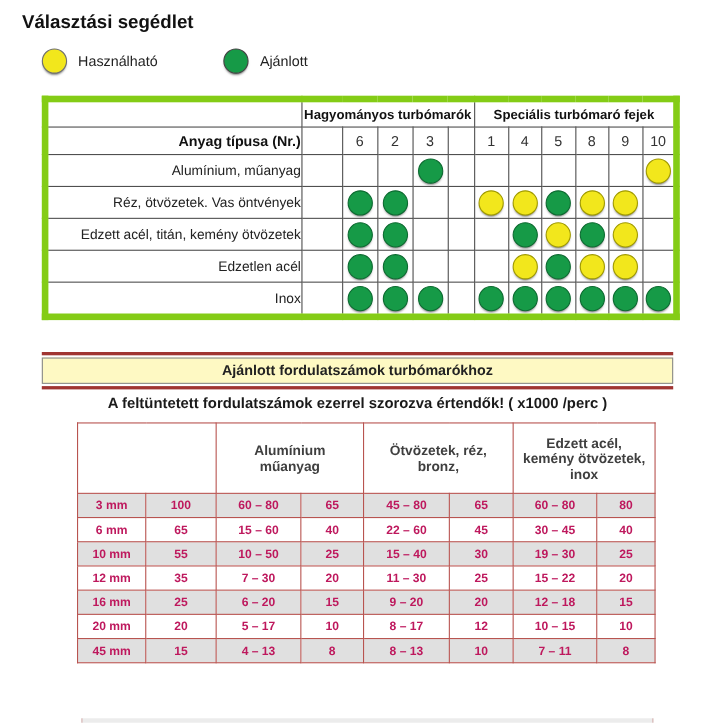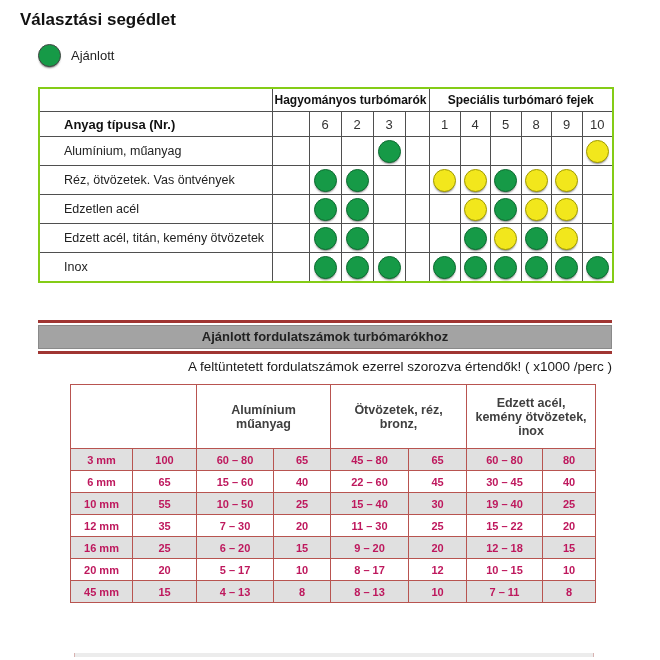--- a/index.html
+++ b/index.html
@@ -61,6 +61,10 @@
 <div class="page-title">Választási segédlet</div>
 
 <div class="legend">
+  <div class="legend-item">
+    <span class="legend-dot yellow"></span>
+    <span class="legend-label">Használható</span>
+  </div>
   <div class="legend-item">
     <span class="legend-dot green"></span>
     <span class="legend-label">Ajánlott</span>

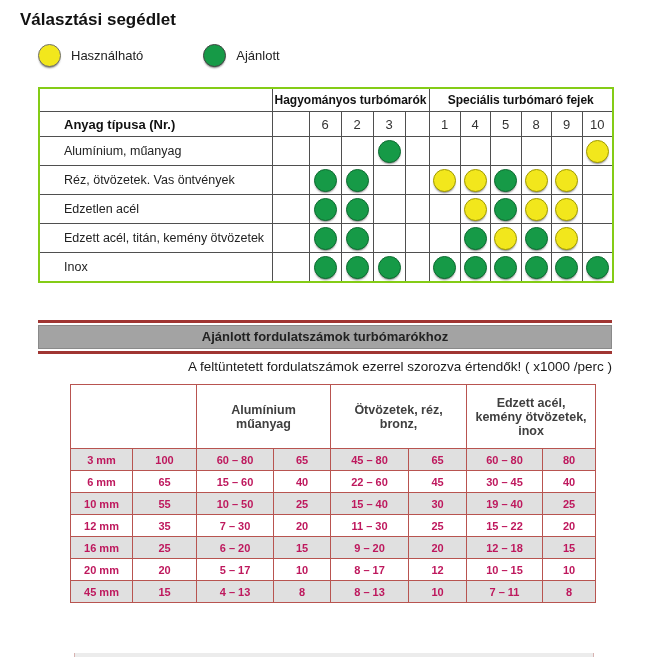--- a/index.html
+++ b/index.html
@@ -20,7 +20,7 @@
   
   #t1wrap{position:absolute;left:38px;top:87px;}
   table{border-collapse:collapse;table-layout:fixed;}
-  #selection-table{width:574px;border:2px solid #84cc16;}
+  #selection-table{width:574px;border:6px solid #84cc16;}
   #selection-table td{border:1px solid #4f4f4f;text-align:center;vertical-align:middle;
                       font-size:12px;padding:0;overflow:hidden;}
   #selection-table tr.t1-groups td{height:22px;font-weight:bold;font-size:12px;color:#111;}

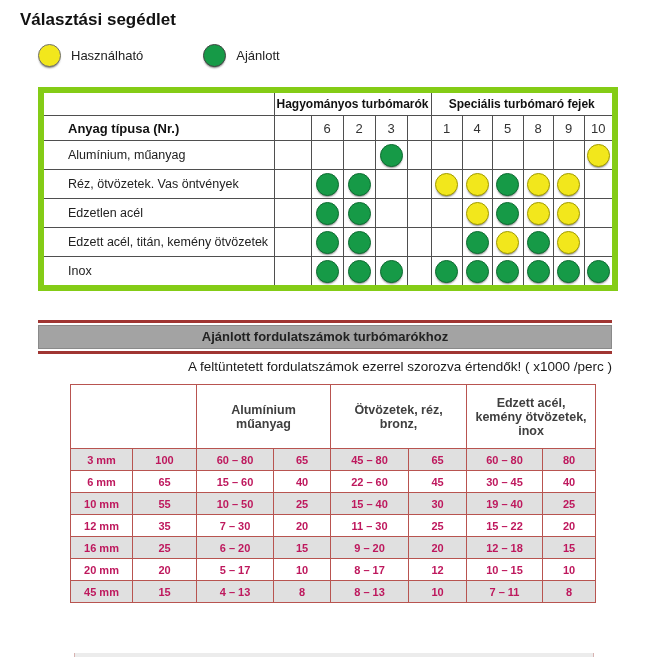--- a/index.html
+++ b/index.html
@@ -26,7 +26,7 @@
   #selection-table tr.t1-groups td{height:22px;font-weight:bold;font-size:12px;color:#111;}
   #selection-table tr.t1-nums td{height:24px;font-size:13px;color:#333;}
   #selection-table tr.t1-data td{height:28px;}
-  #selection-table td.rowlabel{text-align:left;padding-left:24px;font-size:12.5px;color:#222;}
+  #selection-table td.rowlabel{text-align:right;padding-left:24px;font-size:12.5px;color:#222;}
   #selection-table td.rowlabel.bold{font-weight:bold;color:#111;}
   .dot{display:block;width:21px;height:21px;border-radius:50%;margin:2px auto 1px auto;
        box-shadow:0 2px 2px -1px rgba(0,0,0,.5);}

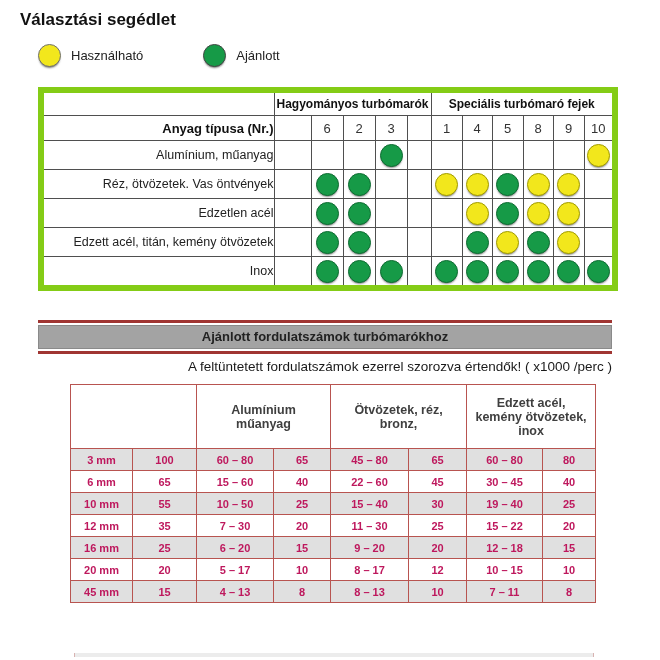--- a/index.html
+++ b/index.html
@@ -154,6 +154,32 @@
           <td></td>
         </tr>
         <tr class="t1-data">
+          <td class="rowlabel">Edzett acél, titán, kemény ötvözetek</td>
+          <td></td>
+          <td>
+            <span class="dot green"></span>
+          </td>
+          <td>
+            <span class="dot green"></span>
+          </td>
+          <td></td>
+          <td></td>
+          <td></td>
+          <td>
+            <span class="dot green"></span>
+          </td>
+          <td>
+            <span class="dot yellow"></span>
+          </td>
+          <td>
+            <span class="dot green"></span>
+          </td>
+          <td>
+            <span class="dot yellow"></span>
+          </td>
+          <td></td>
+        </tr>
+        <tr class="t1-data">
           <td class="rowlabel">Edzetlen acél</td>
           <td></td>
           <td>
@@ -173,32 +199,6 @@
           </td>
           <td>
             <span class="dot yellow"></span>
-          </td>
-          <td>
-            <span class="dot yellow"></span>
-          </td>
-          <td></td>
-        </tr>
-        <tr class="t1-data">
-          <td class="rowlabel">Edzett acél, titán, kemény ötvözetek</td>
-          <td></td>
-          <td>
-            <span class="dot green"></span>
-          </td>
-          <td>
-            <span class="dot green"></span>
-          </td>
-          <td></td>
-          <td></td>
-          <td></td>
-          <td>
-            <span class="dot green"></span>
-          </td>
-          <td>
-            <span class="dot yellow"></span>
-          </td>
-          <td>
-            <span class="dot green"></span>
           </td>
           <td>
             <span class="dot yellow"></span>

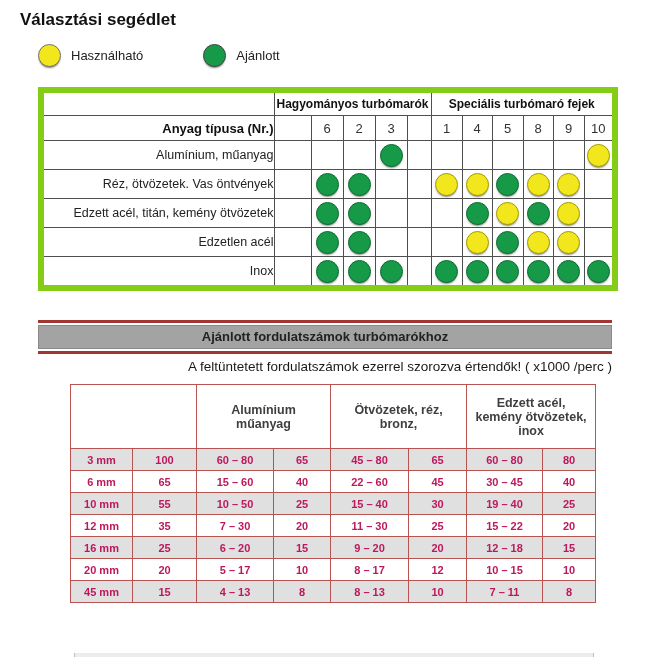--- a/index.html
+++ b/index.html
@@ -36,7 +36,7 @@
   
   #banner{position:absolute;left:38px;top:320px;width:574px;}
   .rule{height:3px;background:var(--rule);}
-  .banner-box{margin:2px 0;background:#a3a3a3;border:1px solid #8a8a8a;
+  .banner-box{margin:2px 0;background:#fef9c3;border:1px solid #8a8a8a;
               text-align:center;font-weight:bold;font-size:13px;color:#222;
               padding:3px 0 4px 0;}
   .banner-note{margin-top:5px;text-align:right;font-weight:normal;font-size:13.5px;color:#1a1a1a;}

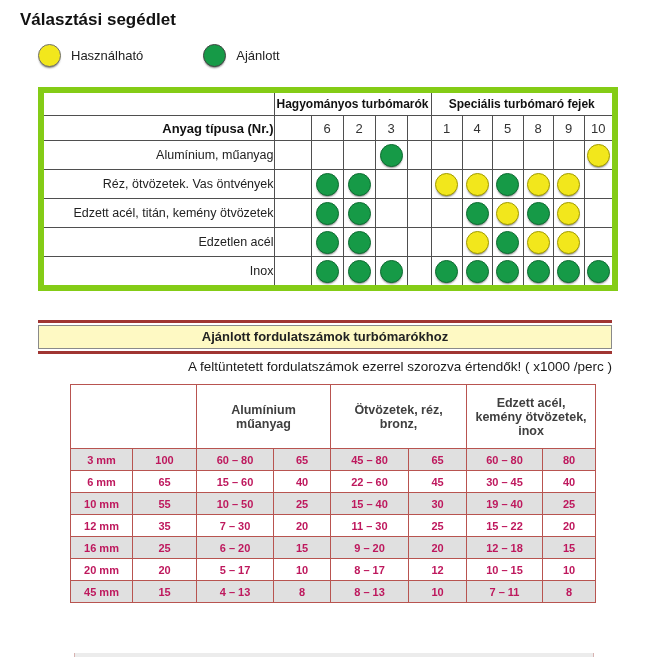--- a/index.html
+++ b/index.html
@@ -39,7 +39,7 @@
   .banner-box{margin:2px 0;background:#fef9c3;border:1px solid #8a8a8a;
               text-align:center;font-weight:bold;font-size:13px;color:#222;
               padding:3px 0 4px 0;}
-  .banner-note{margin-top:5px;text-align:right;font-weight:normal;font-size:13.5px;color:#1a1a1a;}
+  .banner-note{margin-top:5px;text-align:center;font-weight:bold;font-size:13.5px;color:#1a1a1a;}
 
   
   #t2wrap{position:absolute;left:70px;top:384px;}

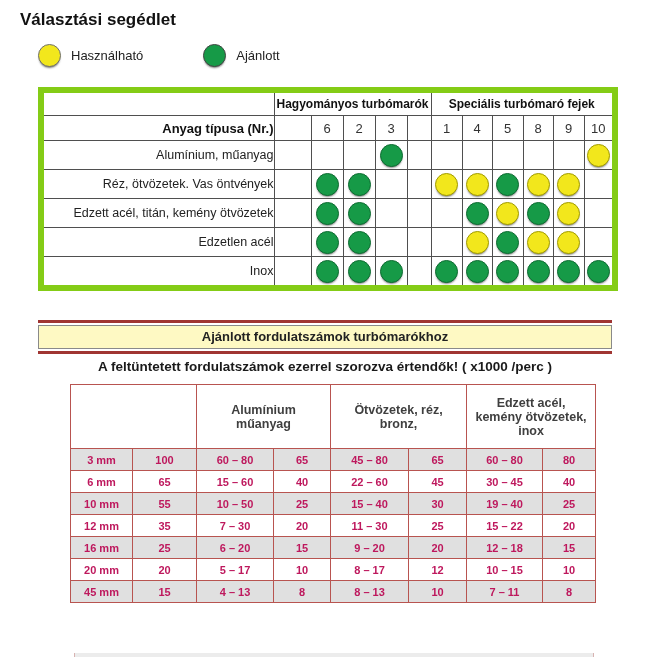--- a/index.html
+++ b/index.html
@@ -298,7 +298,7 @@
           <td>25</td>
           <td>15 – 40</td>
           <td>30</td>
-          <td>19 – 40</td>
+          <td>19 – 30</td>
           <td>25</td>
         </tr>
         <tr class="t2-data">

